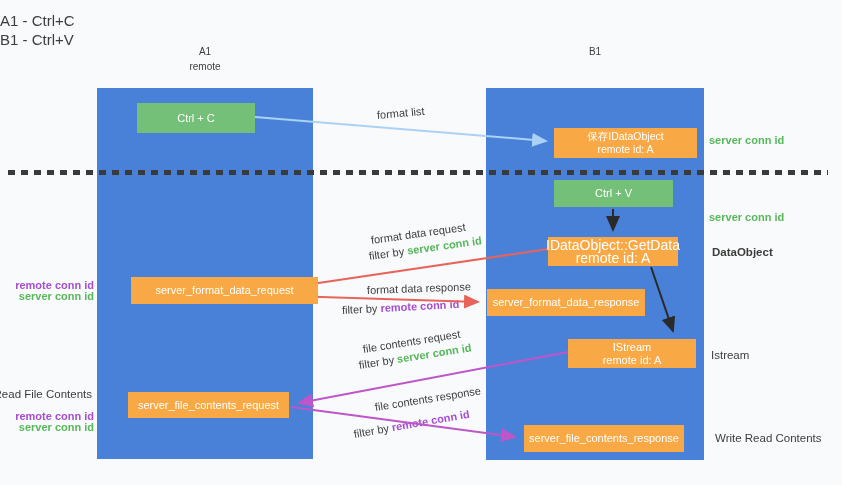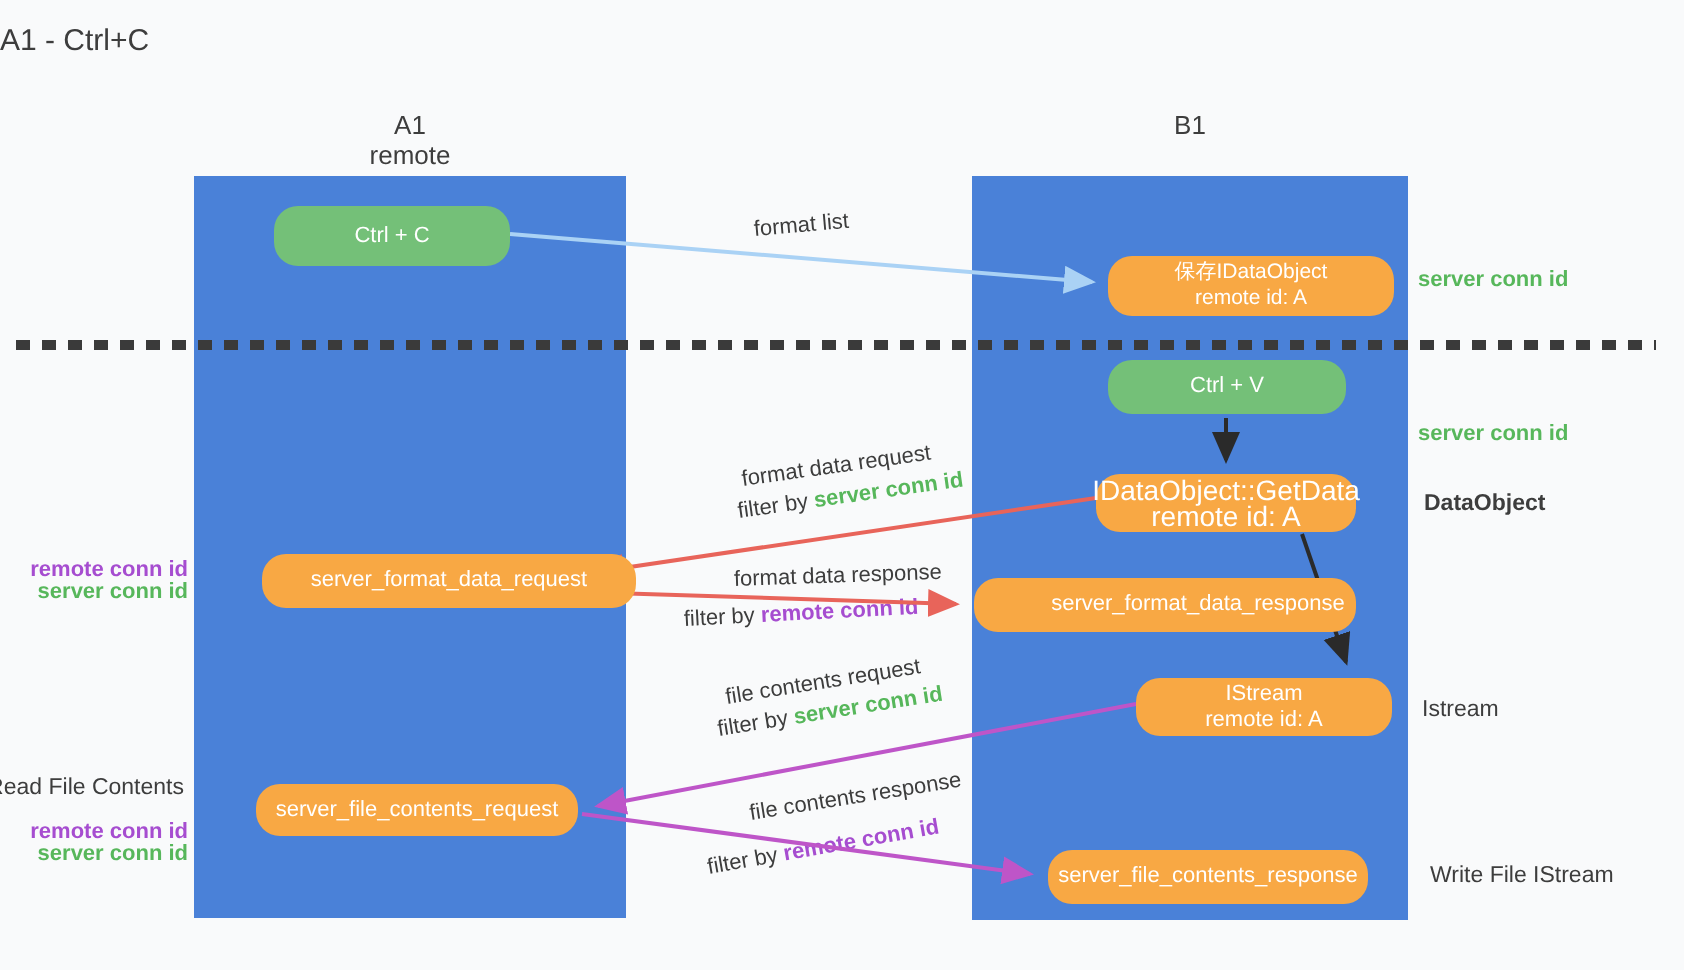--- a/index.html
+++ b/index.html
@@ -51,6 +51,7 @@
 
   <div class="abs title">
     <div>A1 - Ctrl+C</div>
+    <div>B1 - Ctrl+V</div>
   </div>
 
   <div class="abs lane-header" style="left:97px;width:216px;">

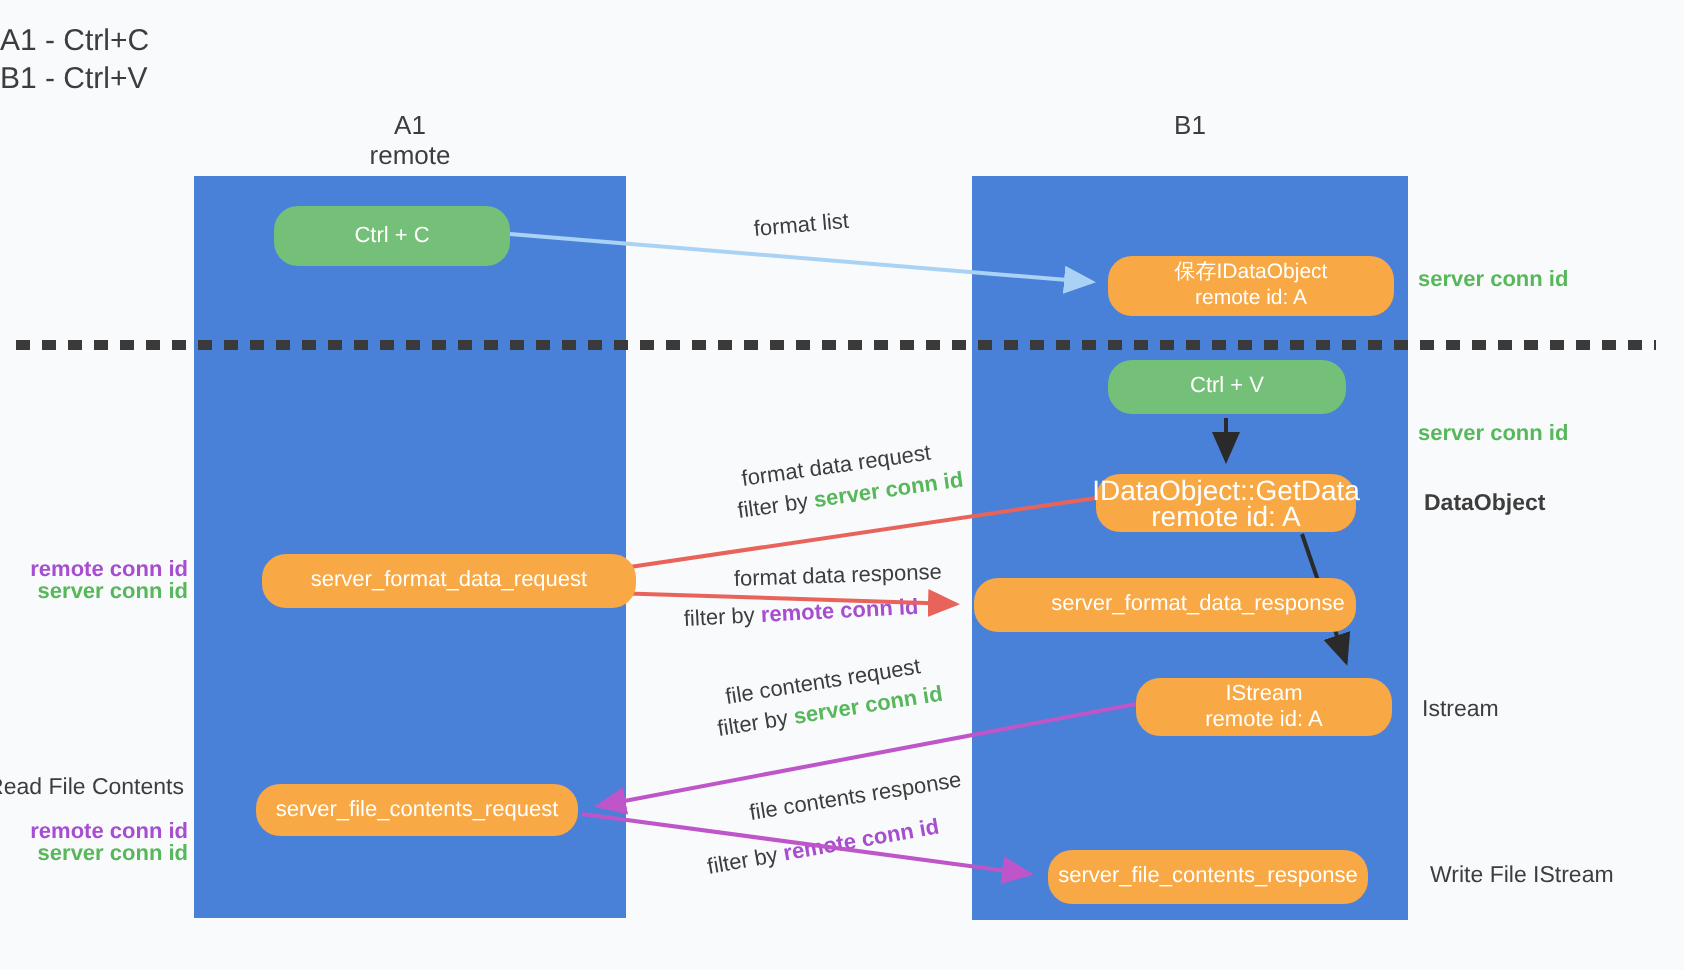--- a/index.html
+++ b/index.html
@@ -15,7 +15,7 @@
     font-size:15px;line-height:19px;color:#3d3d3d;
   }
   .lane-header{
-    top:55px;text-align:center;font-size:13px;line-height:15px;color:#3d3d3d;
+    top:44px;text-align:center;font-size:10px;line-height:15px;color:#3d3d3d;
   }
   .lane{
     background:#4a81d8;

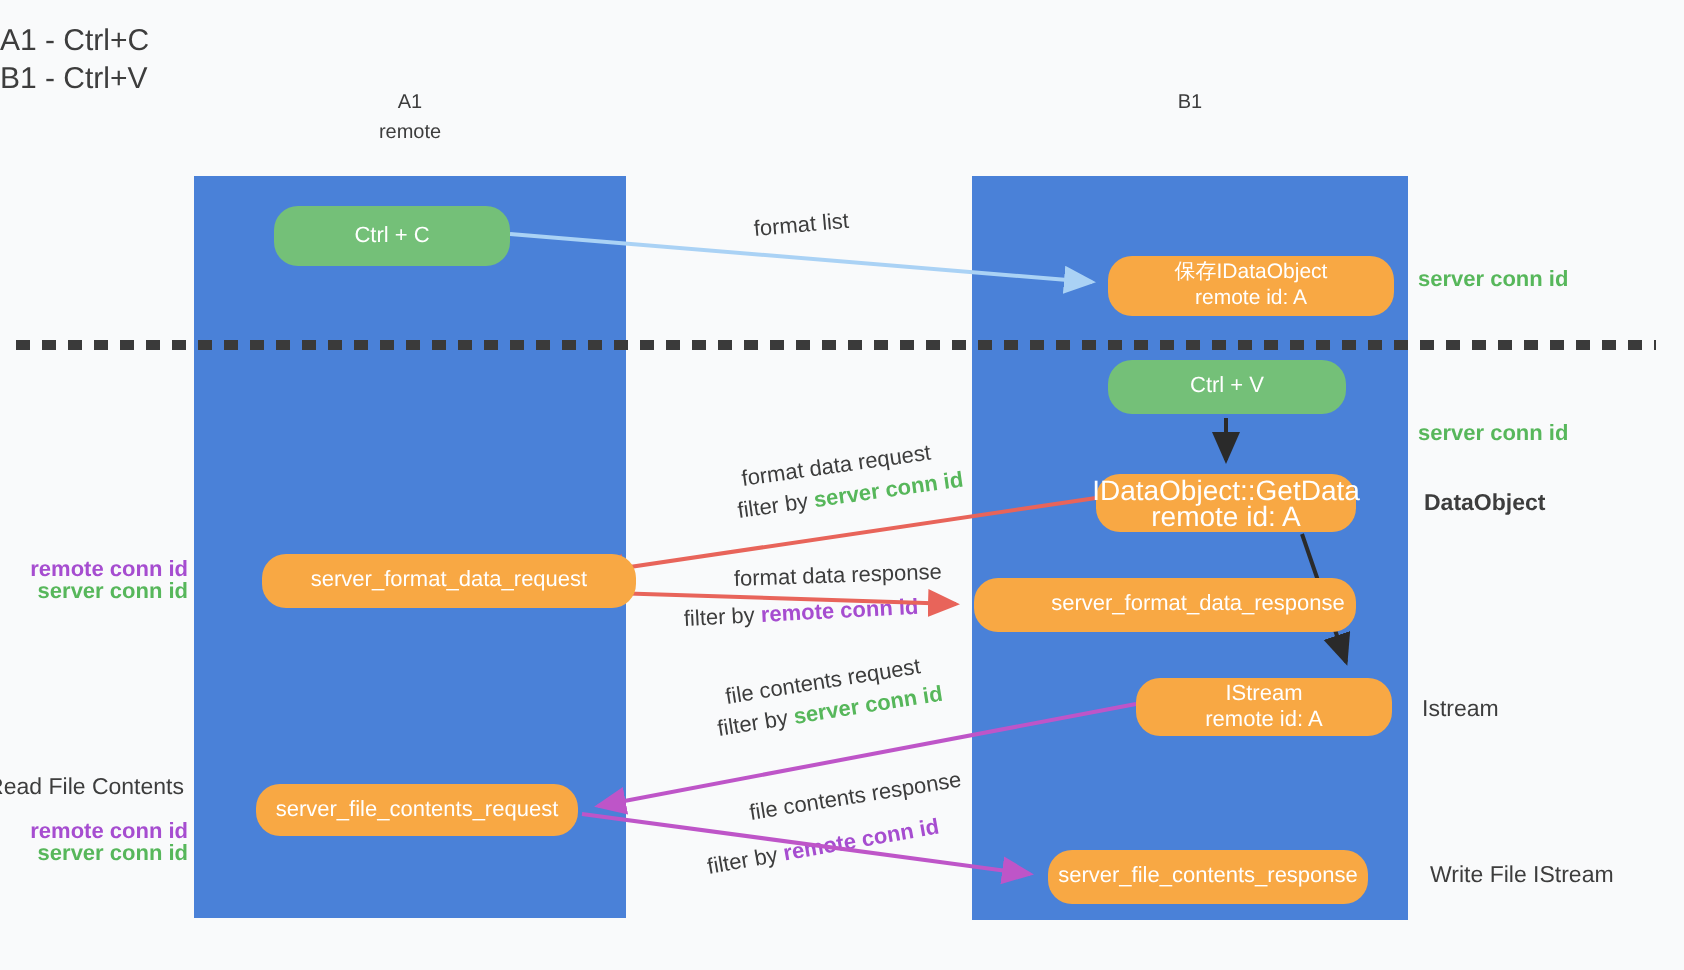--- a/index.html
+++ b/index.html
@@ -24,7 +24,6 @@
     display:flex;flex-direction:column;align-items:center;justify-content:center;
     color:#ffffff;font-size:11px;line-height:13px;text-align:center;
     white-space:nowrap;
-    border-radius:12px;
   }
   .node.green{background:#74c078;}
   .node.orange{background:#f8a844;}

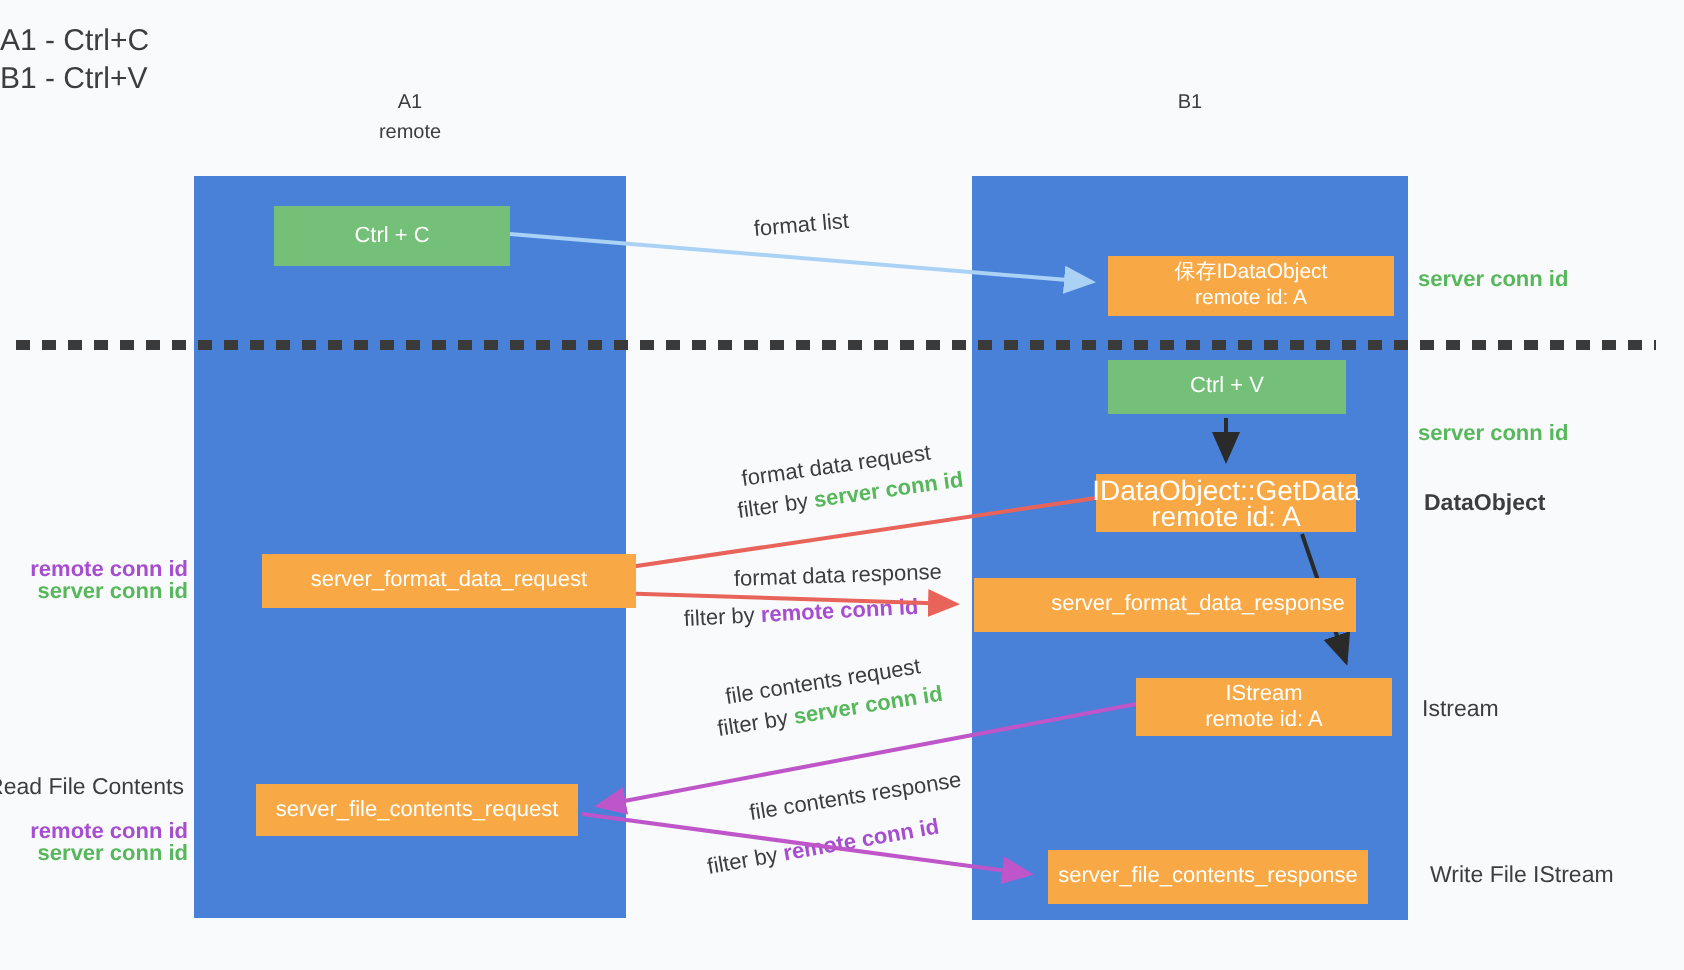--- a/index.html
+++ b/index.html
@@ -112,7 +112,7 @@
     <div>server_format_data_request</div>
   </div>
 
-  <div class="abs node orange" style="left:487px;top:289px;width:158px;height:27px;padding-left:33px;">
+  <div class="abs node orange" style="left:487px;top:289px;width:158px;height:27px;">
     <div>server_format_data_response</div>
   </div>
 

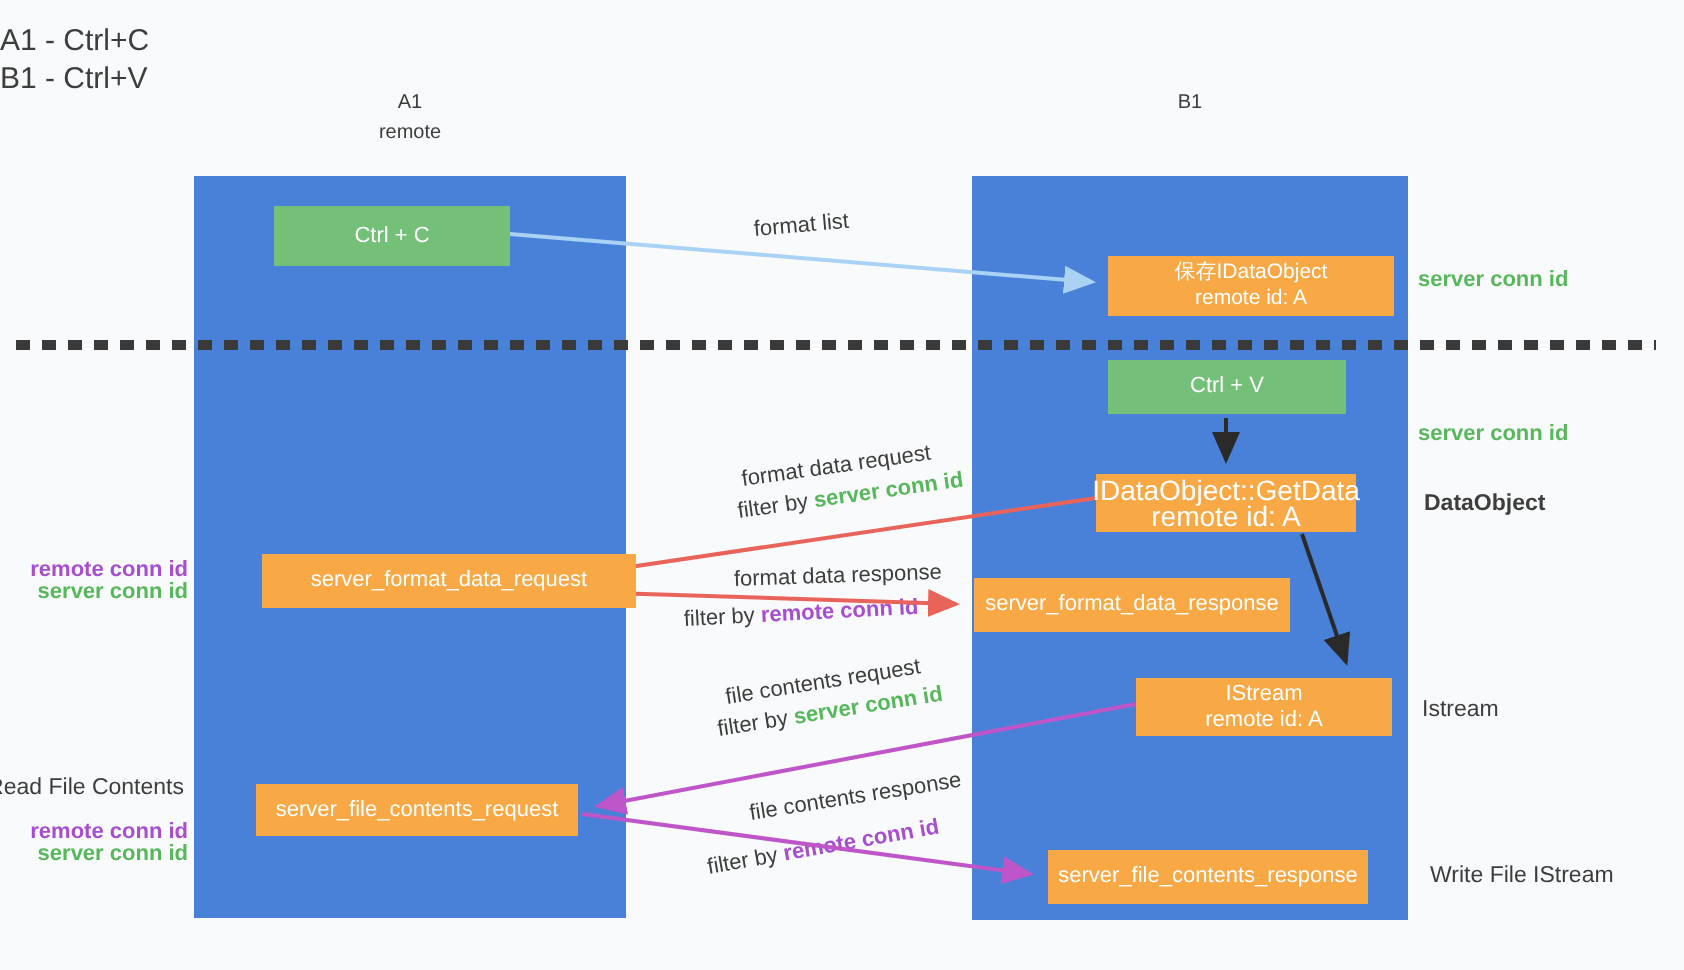--- a/index.html
+++ b/index.html
@@ -166,7 +166,7 @@
   <div class="abs side-label green" style="left:709px;top:211px;">server conn id</div>
   <div class="abs side-label dark" style="left:712px;top:246px;font-weight:bold;">DataObject</div>
   <div class="abs side-label dark" style="left:711px;top:349px;">Istream</div>
-  <div class="abs side-label dark" style="left:715px;top:432px;">Write File IStream</div>
+  <div class="abs side-label dark" style="left:715px;top:432px;">Write Read Contents</div>
 
 </div>
 

